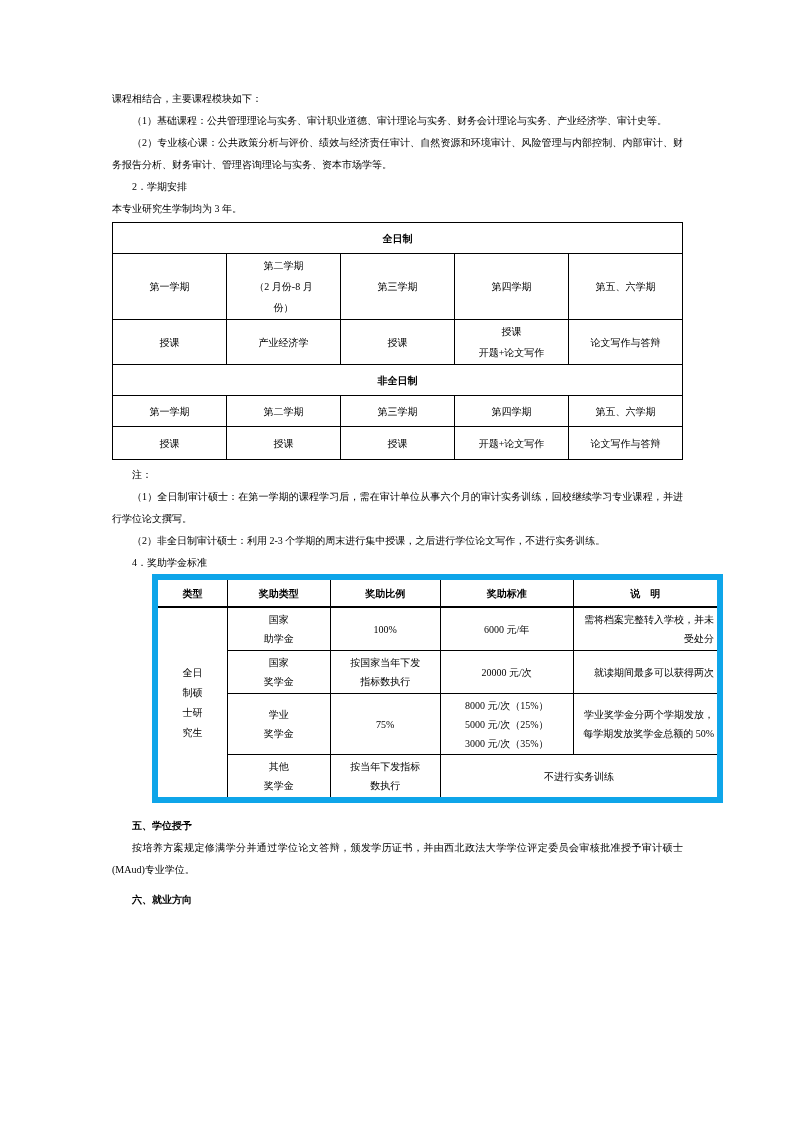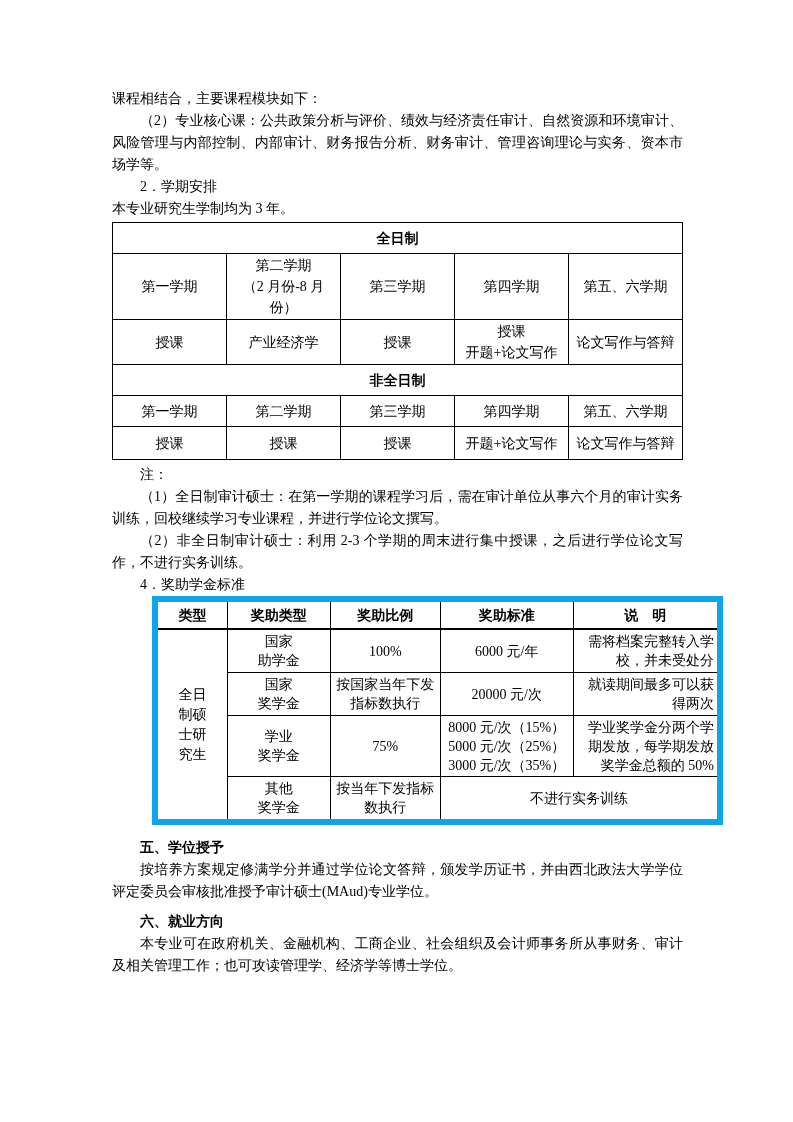--- a/index.html
+++ b/index.html
@@ -11,7 +11,7 @@
     box-sizing:border-box;
     padding:88px 110px 0 112px;
     font-family:"Liberation Serif","DejaVu Serif",serif;
-    font-size:14px;
+    font-size:10px;
     line-height:22px;
     color:#000000;
     overflow:hidden;

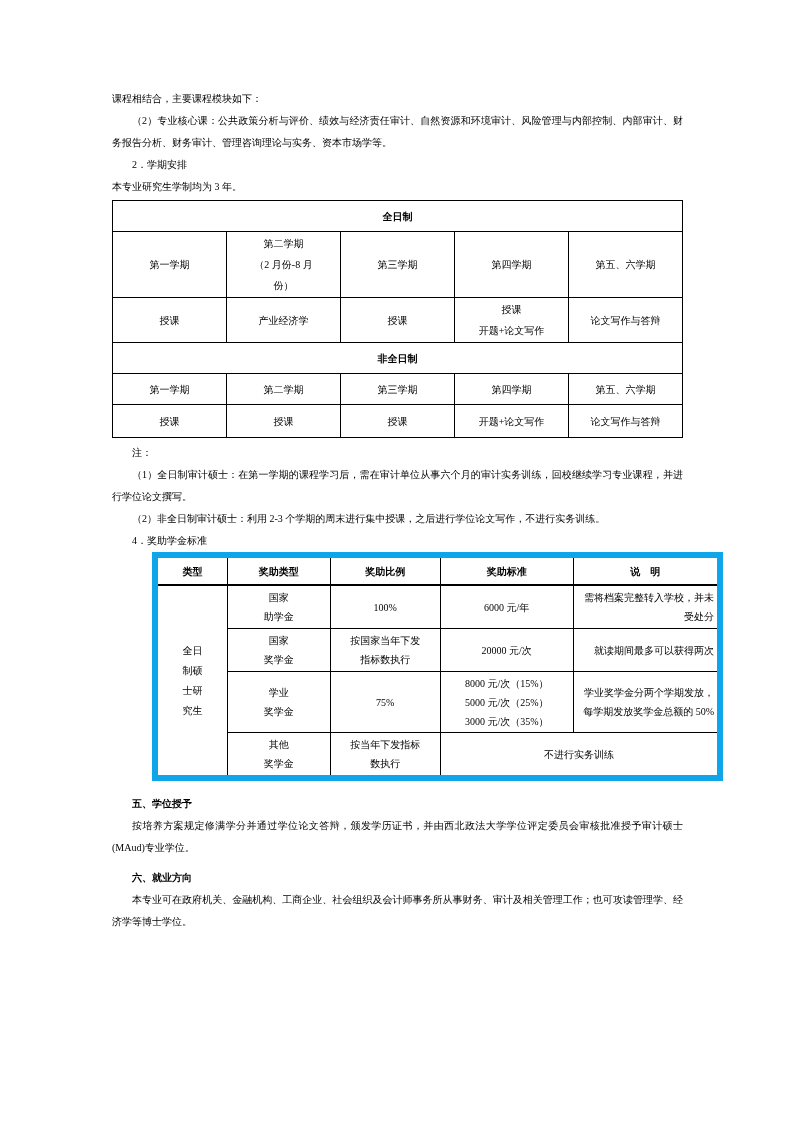--- a/index.html
+++ b/index.html
@@ -64,6 +64,7 @@
 <div class="page">
 
   <p class="para">课程相结合，主要课程模块如下：</p>
+  <p class="para indent">（1）基础课程：公共管理理论与实务、审计职业道德、审计理论与实务、财务会计理论与实务、产业经济学、审计史等。</p>
   <p class="para indent">（2）专业核心课：公共政策分析与评价、绩效与经济责任审计、自然资源和环境审计、风险管理与内部控制、内部审计、财务报告分析、财务审计、管理咨询理论与实务、资本市场学等。</p>
   <p class="para indent">2．学期安排</p>
   <p class="para">本专业研究生学制均为 3 年。</p>

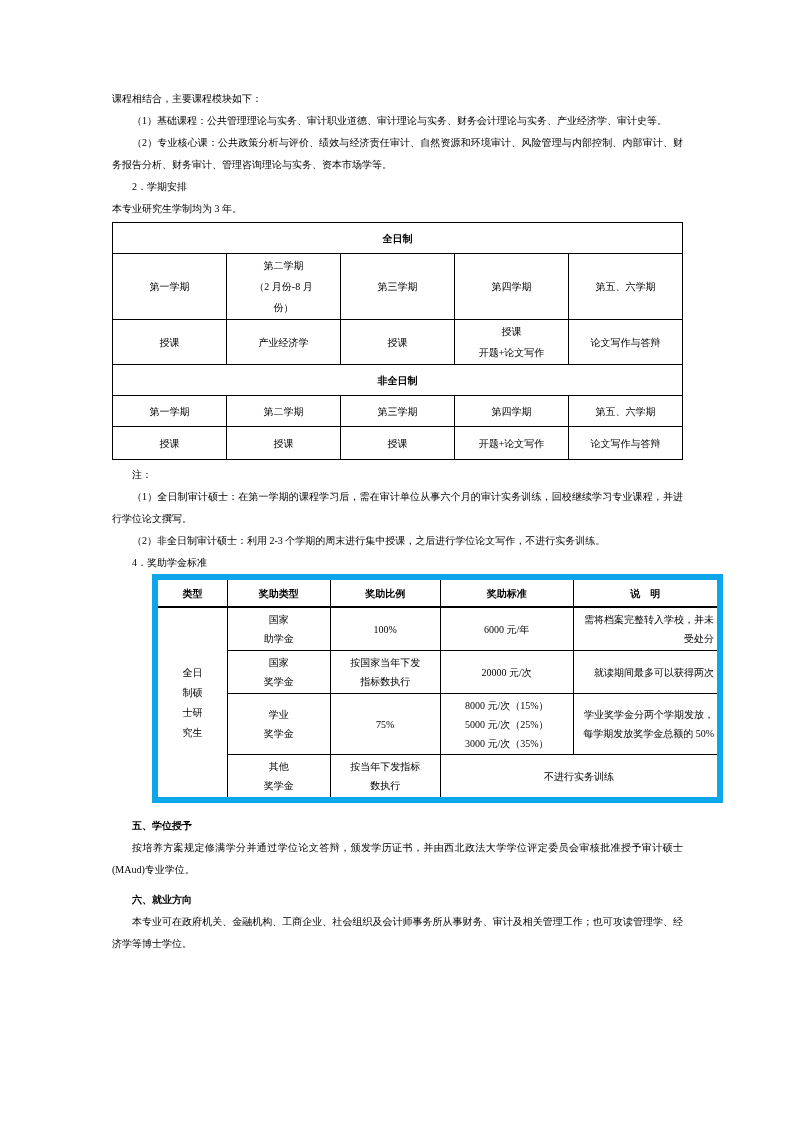--- a/index.html
+++ b/index.html
@@ -180,7 +180,6 @@
   <p class="para indent heading mt12">五、学位授予</p>
   <p class="para indent">按培养方案规定修满学分并通过学位论文答辩，颁发学历证书，并由西北政法大学学位评定委员会审核批准授予审计硕士(MAud)专业学位。</p>
   <p class="para indent heading mt8">六、就业方向</p>
-  <p class="para indent">本专业可在政府机关、金融机构、工商企业、社会组织及会计师事务所从事财务、审计及相关管理工作；也可攻读管理学、经济学等博士学位。</p>
 
 </div>
 

